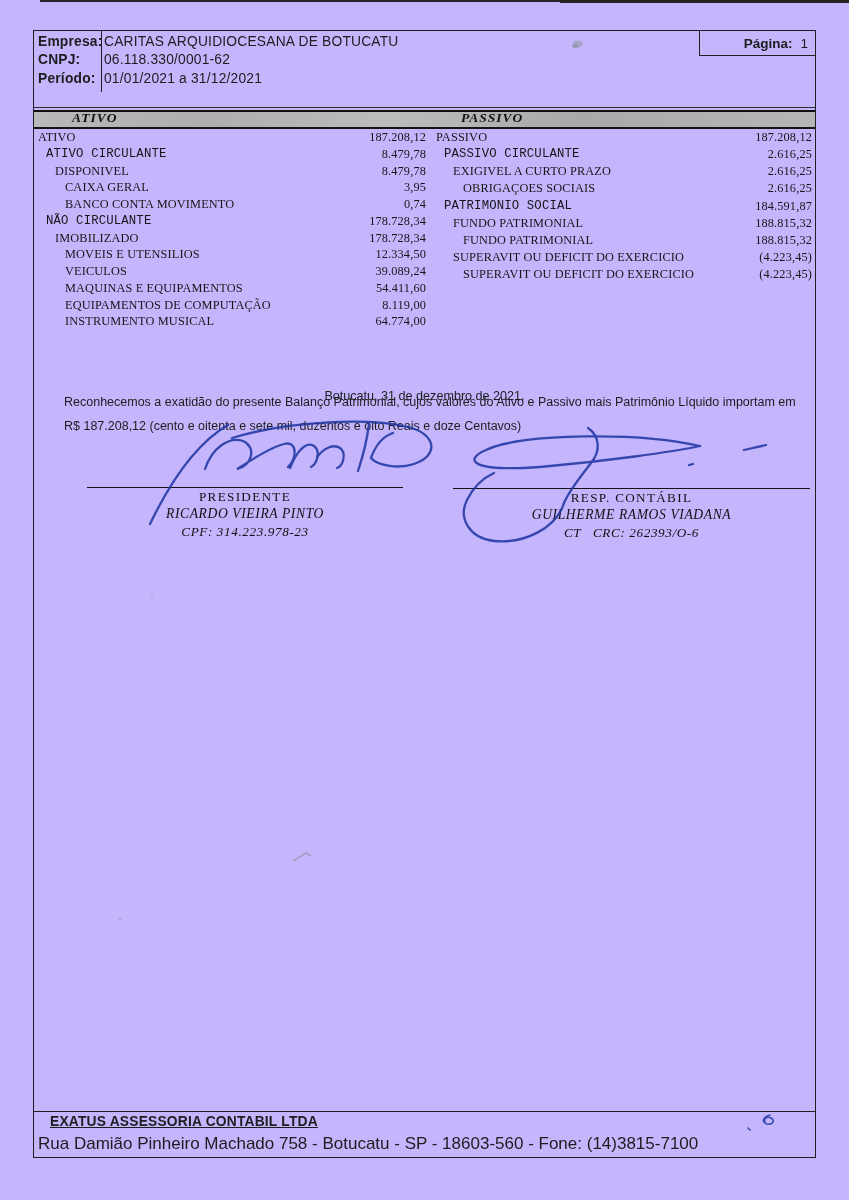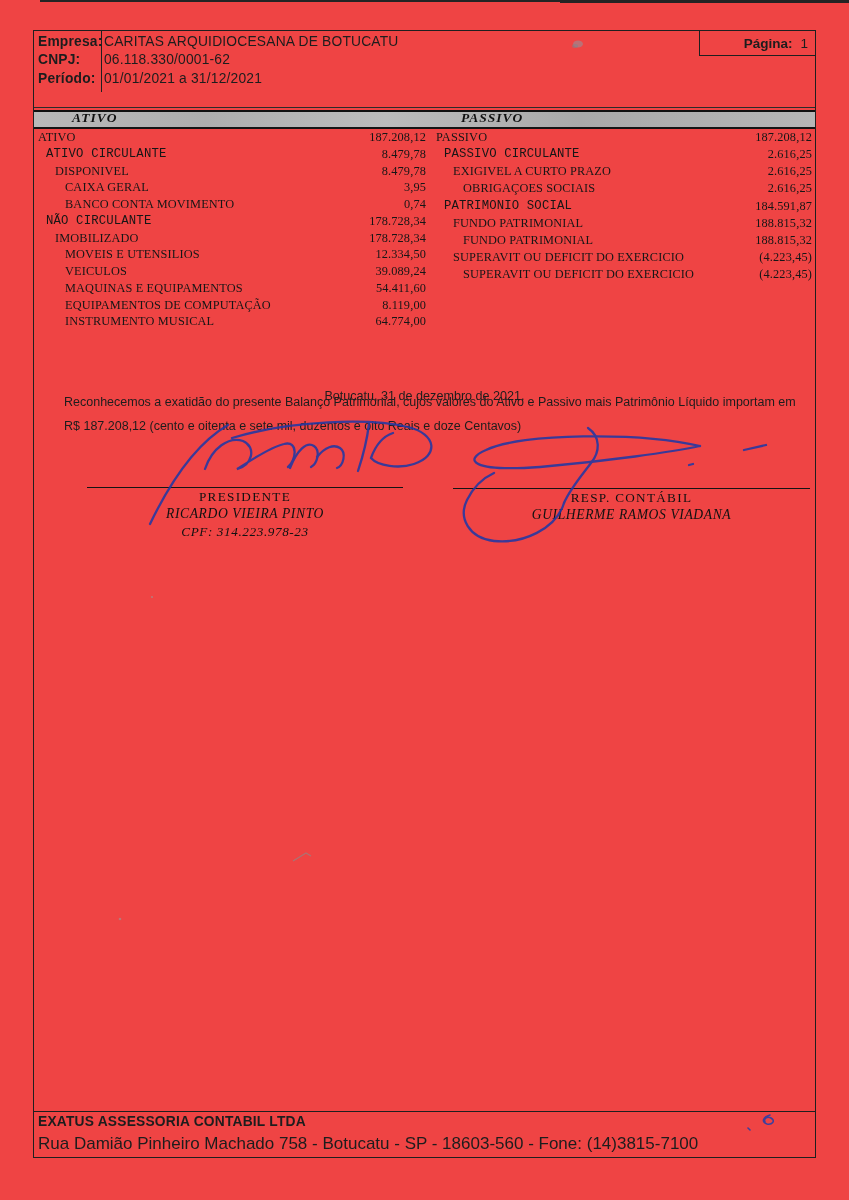--- a/index.html
+++ b/index.html
@@ -3,7 +3,7 @@
 <meta charset="utf-8">
 <style>
   html,body{margin:0;padding:0;background:#e8e8e8;}
-  .scan{position:relative;width:849px;height:1200px;background:#ef4444;overflow:hidden;
+  .scan{position:relative;width:849px;height:1200px;background:#c4b5fd;overflow:hidden;
         font-family:"Liberation Sans",sans-serif;color:#1d1d1d;}
   .scan-edge{position:absolute;background:#242424;}
   .frame{position:absolute;left:33px;top:30px;width:781px;height:1126px;border:1.6px solid #1f1f1f;}

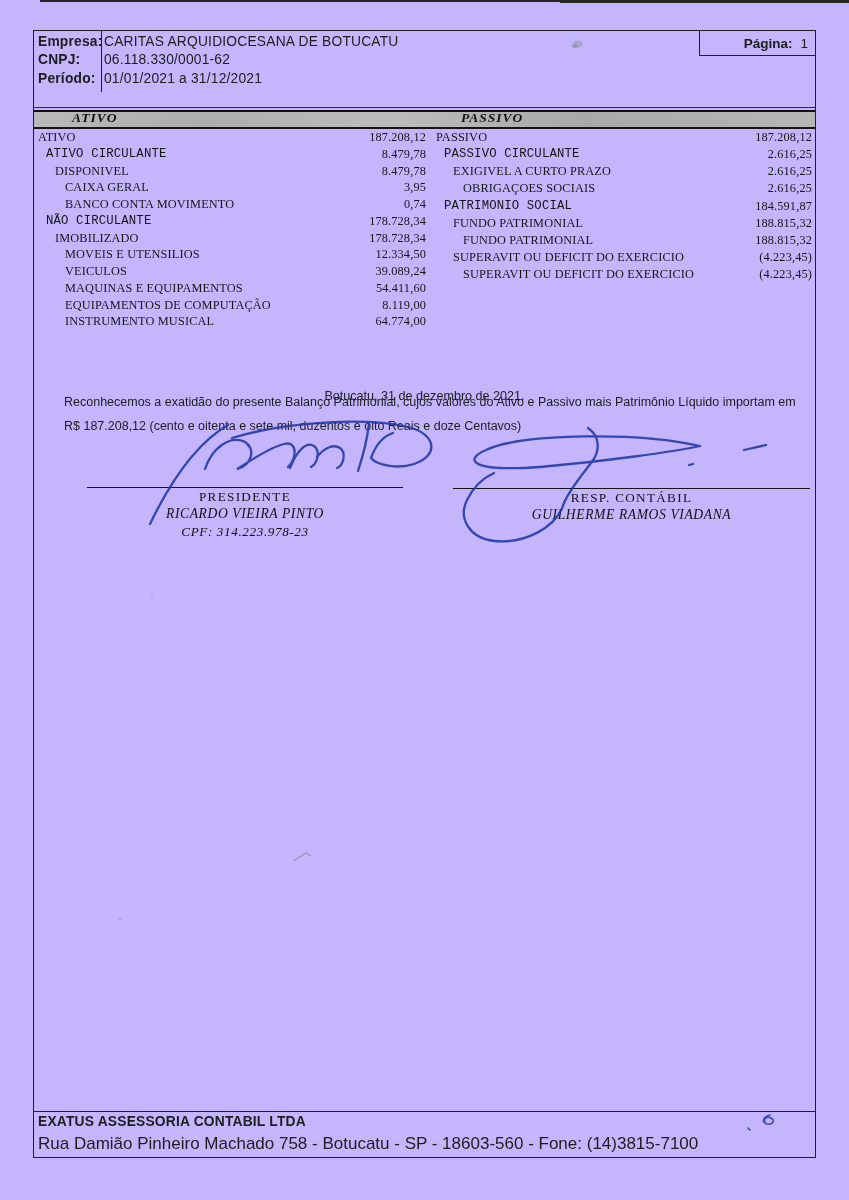--- a/index.html
+++ b/index.html
@@ -202,6 +202,7 @@
     <div class="sigblock sig-right">
       <div class="sig-role">RESP. CONTÁBIL</div>
       <div class="sig-name">GUILHERME RAMOS VIADANA</div>
+      <div class="sig-doc">CT&nbsp;&nbsp;&nbsp;CRC: 262393/O-6</div>
     </div>
 
     <div class="footer">

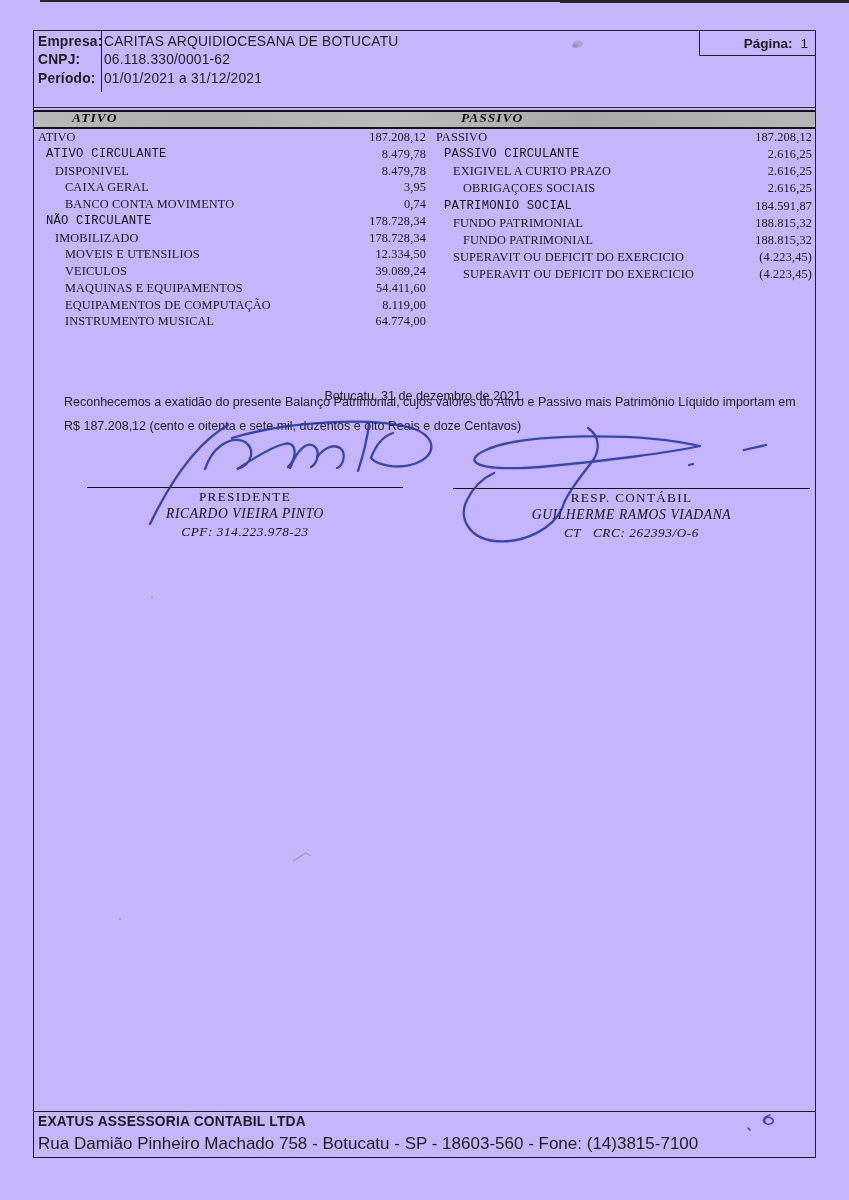--- a/index.html
+++ b/index.html
@@ -58,7 +58,7 @@
 
   
   .footer{position:absolute;left:0;bottom:0;width:100%;height:45px;border-top:1.5px solid #1f1f1f;}
-  .footer-company{position:absolute;left:4px;top:2px;font-weight:700;font-size:13.8px;letter-spacing:.2px;}
+  .footer-company{position:absolute;left:16px;top:2px;font-weight:700;font-size:13.8px;letter-spacing:.2px;text-decoration:underline;}
   .footer-address{position:absolute;left:4px;top:22px;font-size:17px;}
 
   .ink-overlay{position:absolute;left:0;top:0;width:849px;height:1200px;pointer-events:none;}

